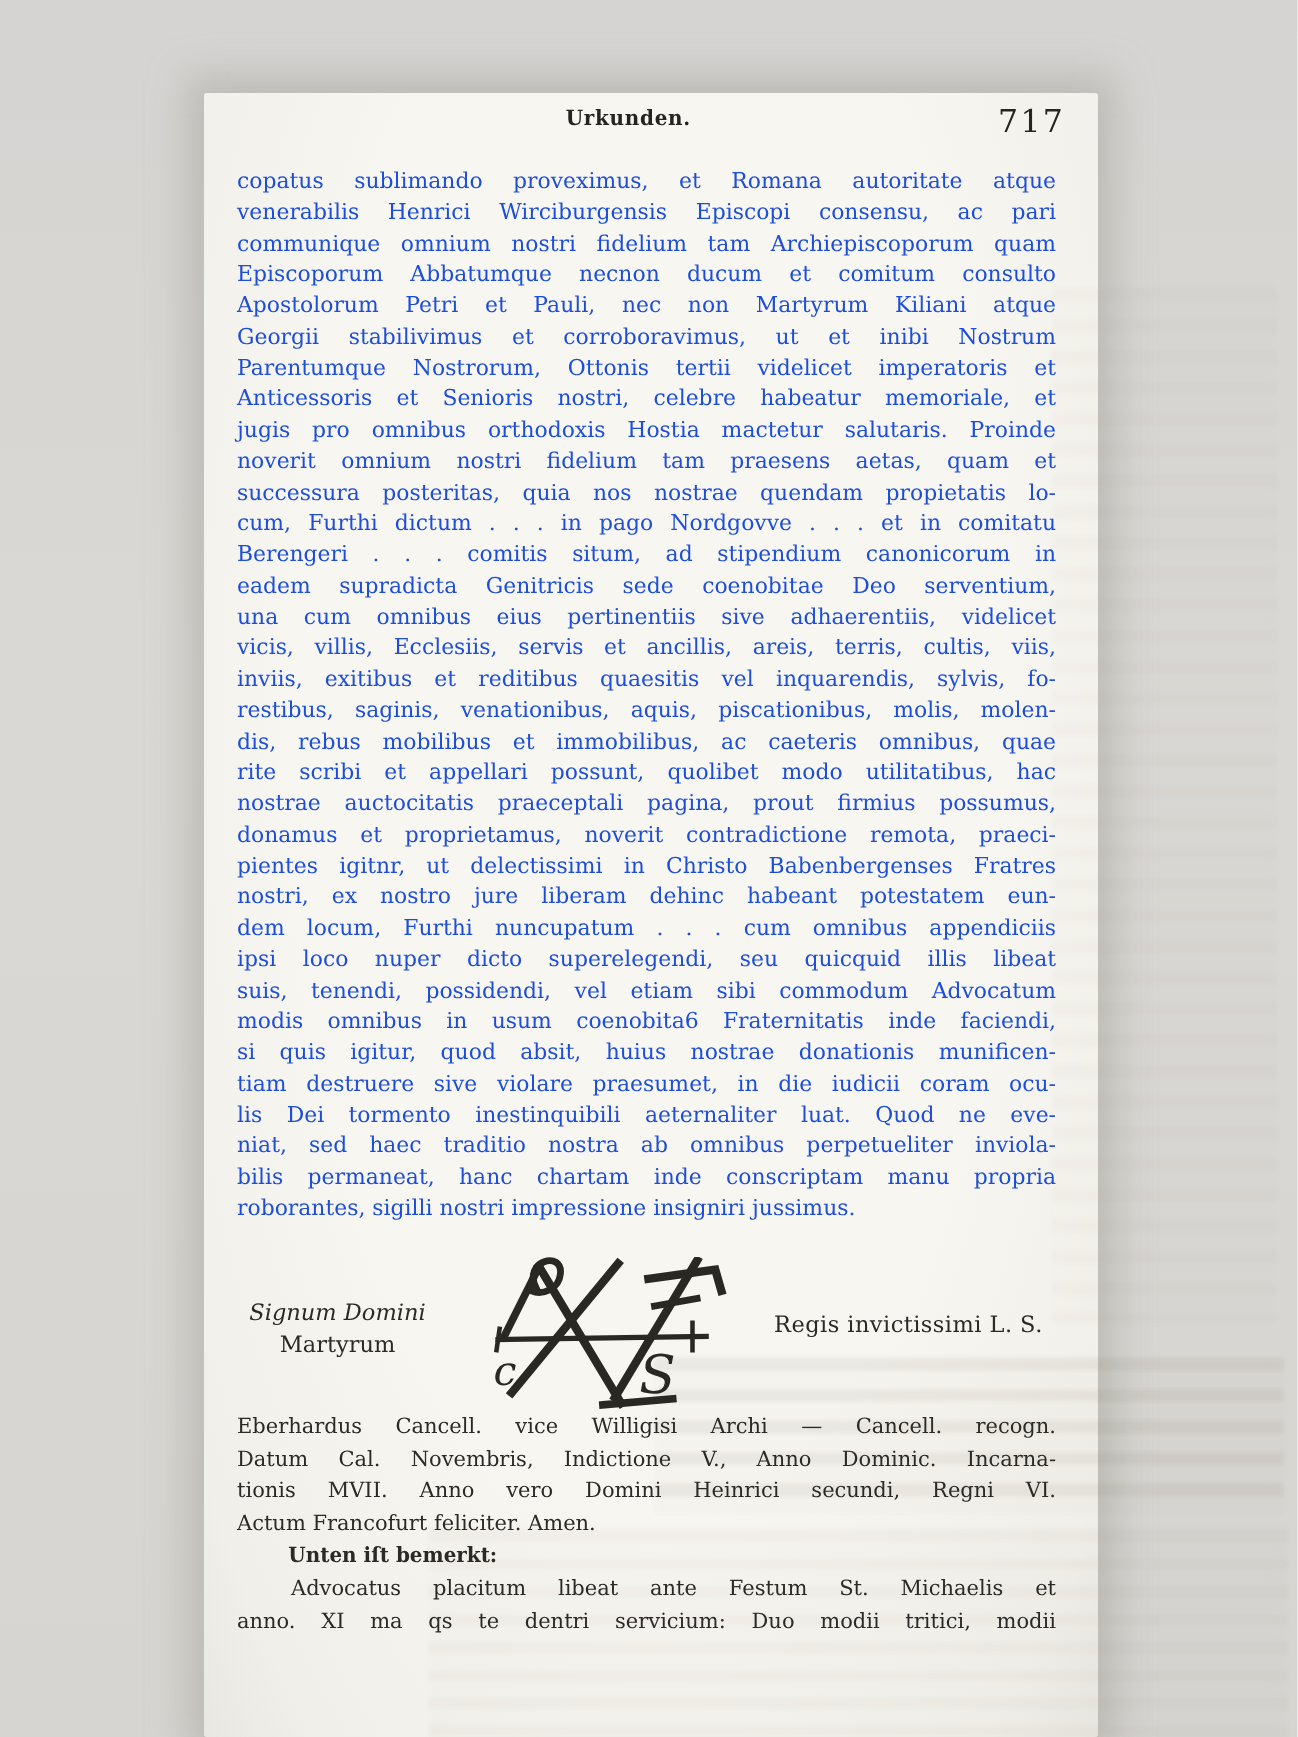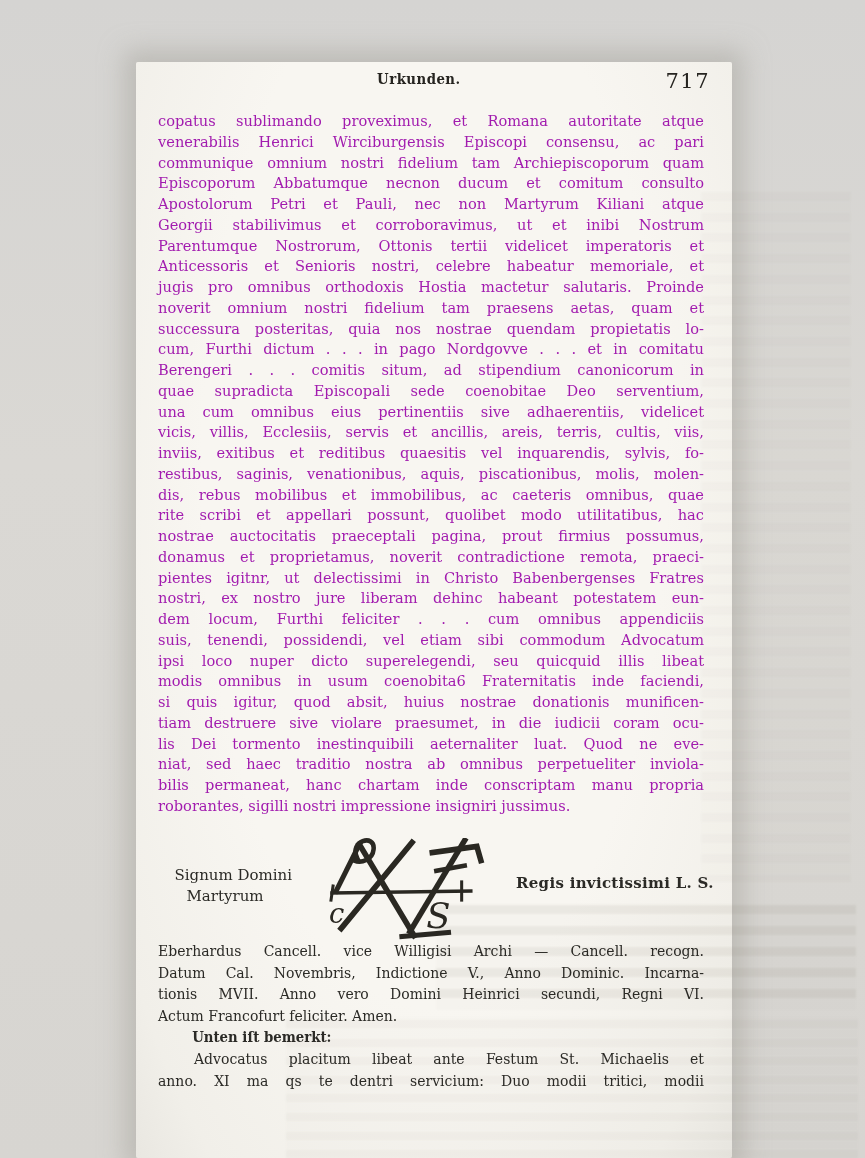--- a/index.html
+++ b/index.html
@@ -28,7 +28,7 @@
   
   .body-text{
     position:absolute;left:158px;top:111px;width:546px;
-    font-size:14.6px;line-height:20.75px;color:#a21caf;
+    font-size:14.6px;line-height:20.75px;color:#1d4ed8;
   }
   .tl{text-align:justify;text-align-last:justify;white-space:normal;}
   .tl.left{text-align-last:left;}

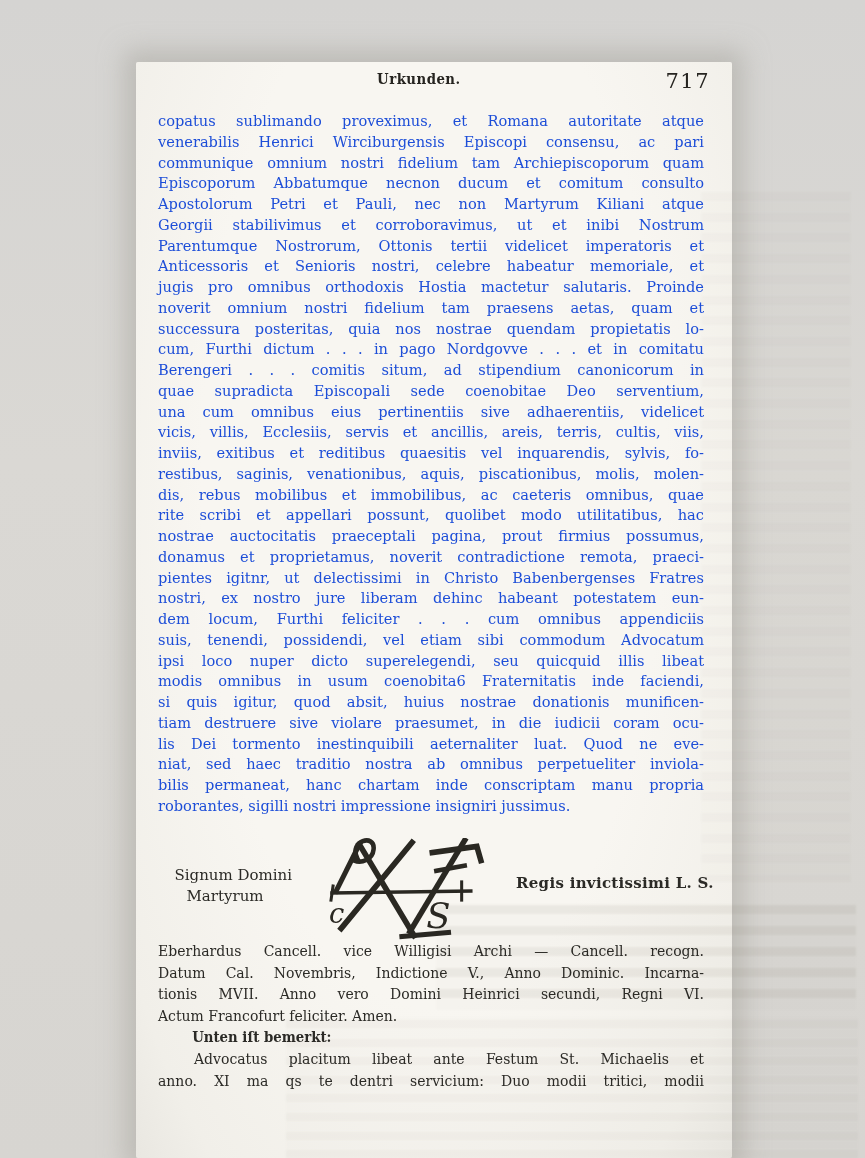--- a/index.html
+++ b/index.html
@@ -93,7 +93,7 @@
   <div class="tl">successura posteritas, quia nos nostrae quendam propietatis lo-</div>
   <div class="tl">cum, Furthi dictum . . . in pago Nordgovve . . . et in comitatu</div>
   <div class="tl">Berengeri . . . comitis situm, ad stipendium canonicorum in</div>
-  <div class="tl">quae supradicta Episcopali sede coenobitae Deo serventium,</div>
+  <div class="tl">eadem supradicta Genitricis sede coenobitae Deo serventium,</div>
   <div class="tl">una cum omnibus eius pertinentiis sive adhaerentiis, videlicet</div>
   <div class="tl">vicis, villis, Ecclesiis, servis et ancillis, areis, terris, cultis, viis,</div>
   <div class="tl">inviis, exitibus et reditibus quaesitis vel inquarendis, sylvis, fo-</div>

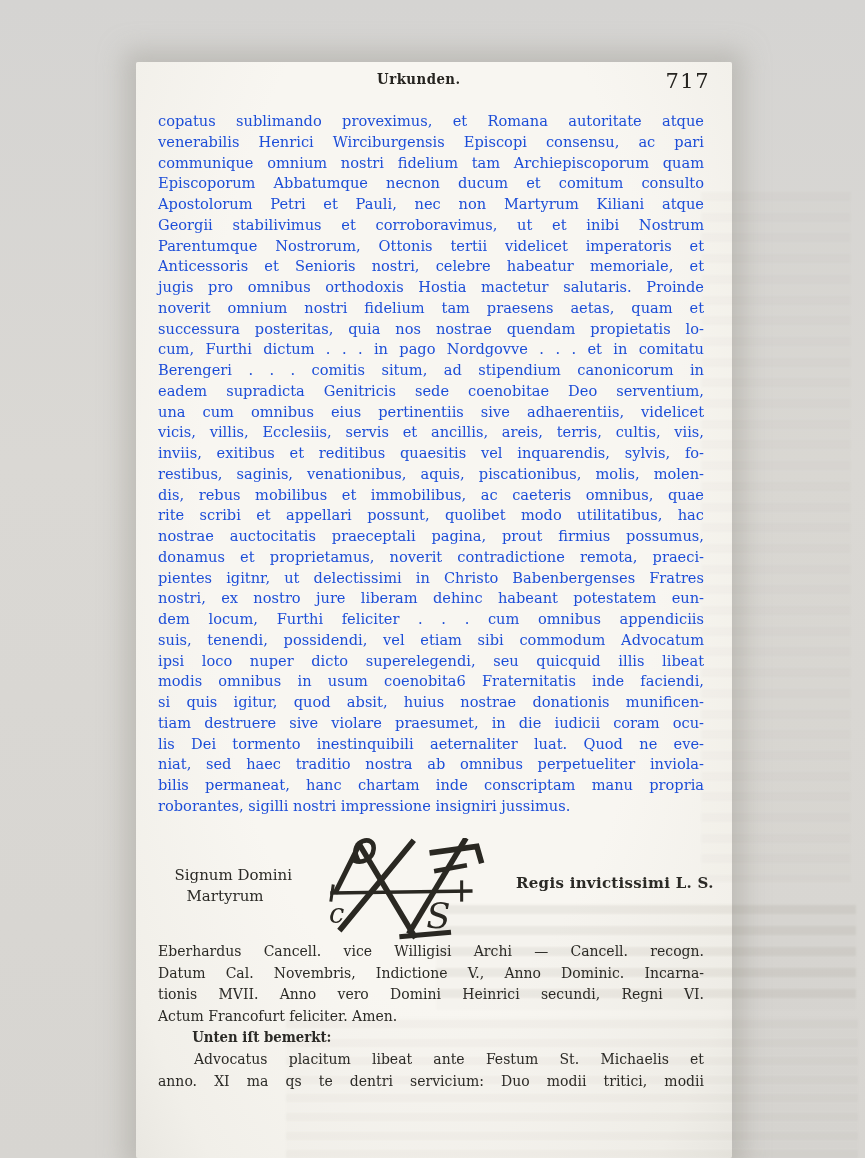--- a/index.html
+++ b/index.html
@@ -104,7 +104,7 @@
   <div class="tl">donamus et proprietamus, noverit contradictione remota, praeci-</div>
   <div class="tl">pientes igitnr, ut delectissimi in Christo Babenbergenses Fratres</div>
   <div class="tl">nostri, ex nostro jure liberam dehinc habeant potestatem eun-</div>
-  <div class="tl">dem locum, Furthi feliciter . . . cum omnibus appendiciis</div>
+  <div class="tl">dem locum, Furthi nuncupatum . . . cum omnibus appendiciis</div>
   <div class="tl">suis, tenendi, possidendi, vel etiam sibi commodum Advocatum</div>
   <div class="tl">ipsi loco nuper dicto superelegendi, seu quicquid illis libeat</div>
   <div class="tl">modis omnibus in usum coenobita6 Fraternitatis inde faciendi,</div>

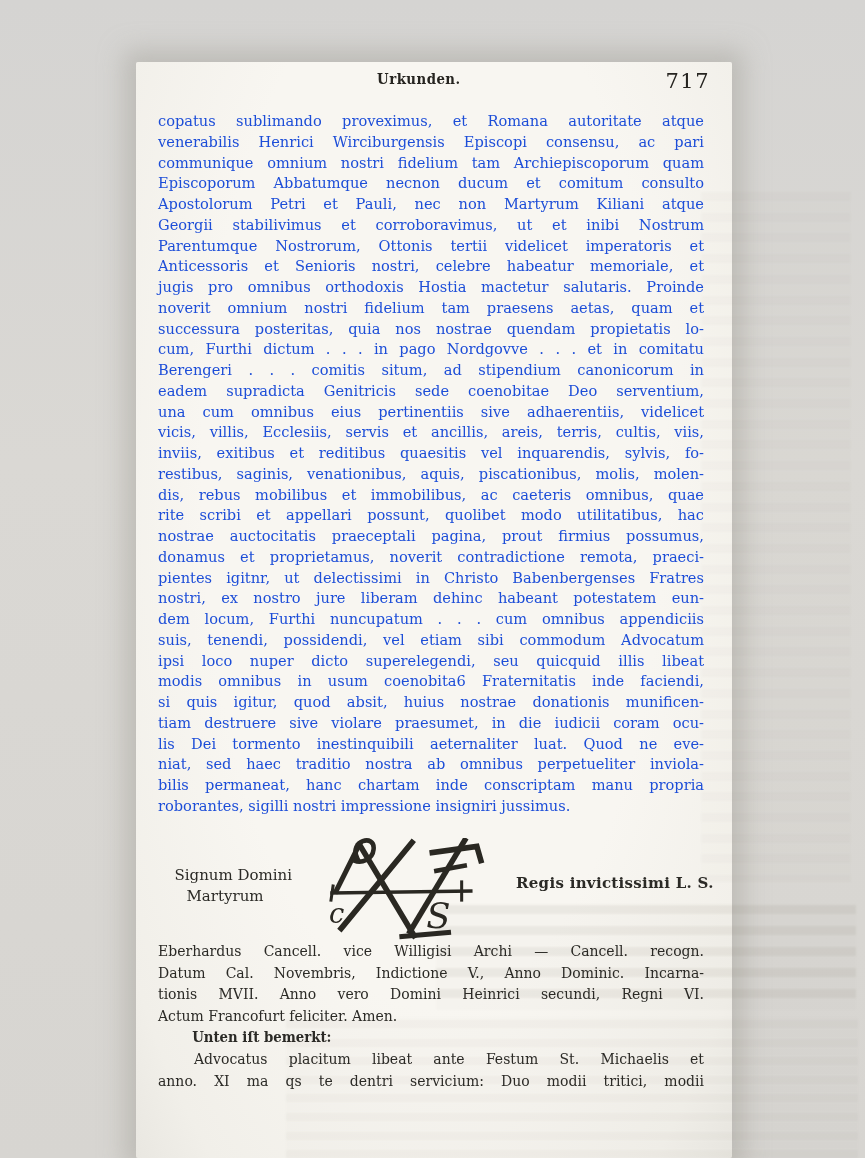--- a/index.html
+++ b/index.html
@@ -105,8 +105,8 @@
   <div class="tl">pientes igitnr, ut delectissimi in Christo Babenbergenses Fratres</div>
   <div class="tl">nostri, ex nostro jure liberam dehinc habeant potestatem eun-</div>
   <div class="tl">dem locum, Furthi nuncupatum . . . cum omnibus appendiciis</div>
+  <div class="tl">ipsi loco nuper dicto superelegendi, seu quicquid illis libeat</div>
   <div class="tl">suis, tenendi, possidendi, vel etiam sibi commodum Advocatum</div>
-  <div class="tl">ipsi loco nuper dicto superelegendi, seu quicquid illis libeat</div>
   <div class="tl">modis omnibus in usum coenobita6 Fraternitatis inde faciendi,</div>
   <div class="tl">si quis igitur, quod absit, huius nostrae donationis munificen-</div>
   <div class="tl">tiam destruere sive violare praesumet, in die iudicii coram ocu-</div>

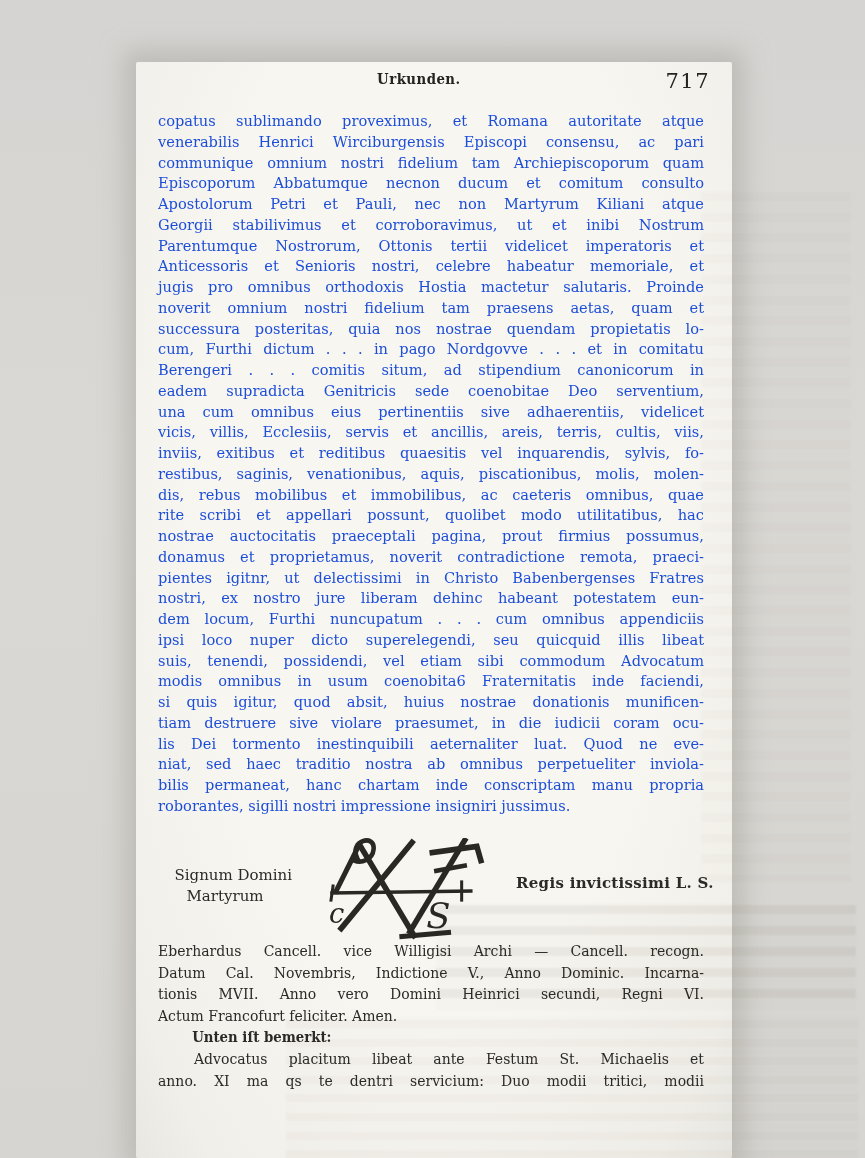--- a/index.html
+++ b/index.html
@@ -37,7 +37,7 @@
     position:absolute;left:158px;top:865px;width:134px;
     font-size:15px;line-height:21px;color:#2b2a26;text-align:center;
   }
-  .signum-left .l1{text-align:right;}
+  .signum-left .l1{text-align:center;font-style:italic;}
   .signum-right{
     position:absolute;left:516px;top:874px;width:200px;
     font-size:15px;color:#2b2a26;letter-spacing:.3px;font-weight:bold;

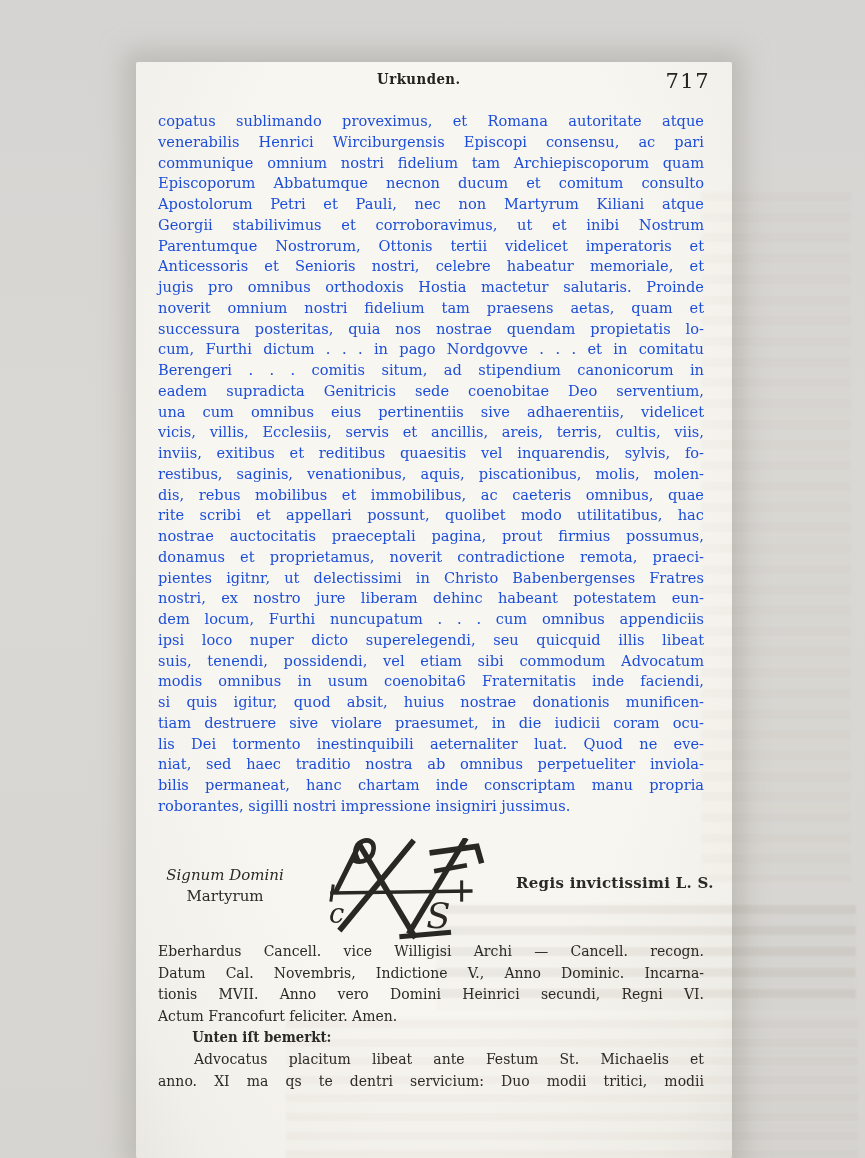--- a/index.html
+++ b/index.html
@@ -40,7 +40,7 @@
   .signum-left .l1{text-align:center;font-style:italic;}
   .signum-right{
     position:absolute;left:516px;top:874px;width:200px;
-    font-size:15px;color:#2b2a26;letter-spacing:.3px;font-weight:bold;
+    font-size:15px;color:#2b2a26;letter-spacing:.3px;
   }
   .monogram{position:absolute;left:329px;top:838px;width:160px;height:106px;}
   .monogram path,.monogram line{stroke:#2a2822;fill:none;stroke-linecap:square;}

